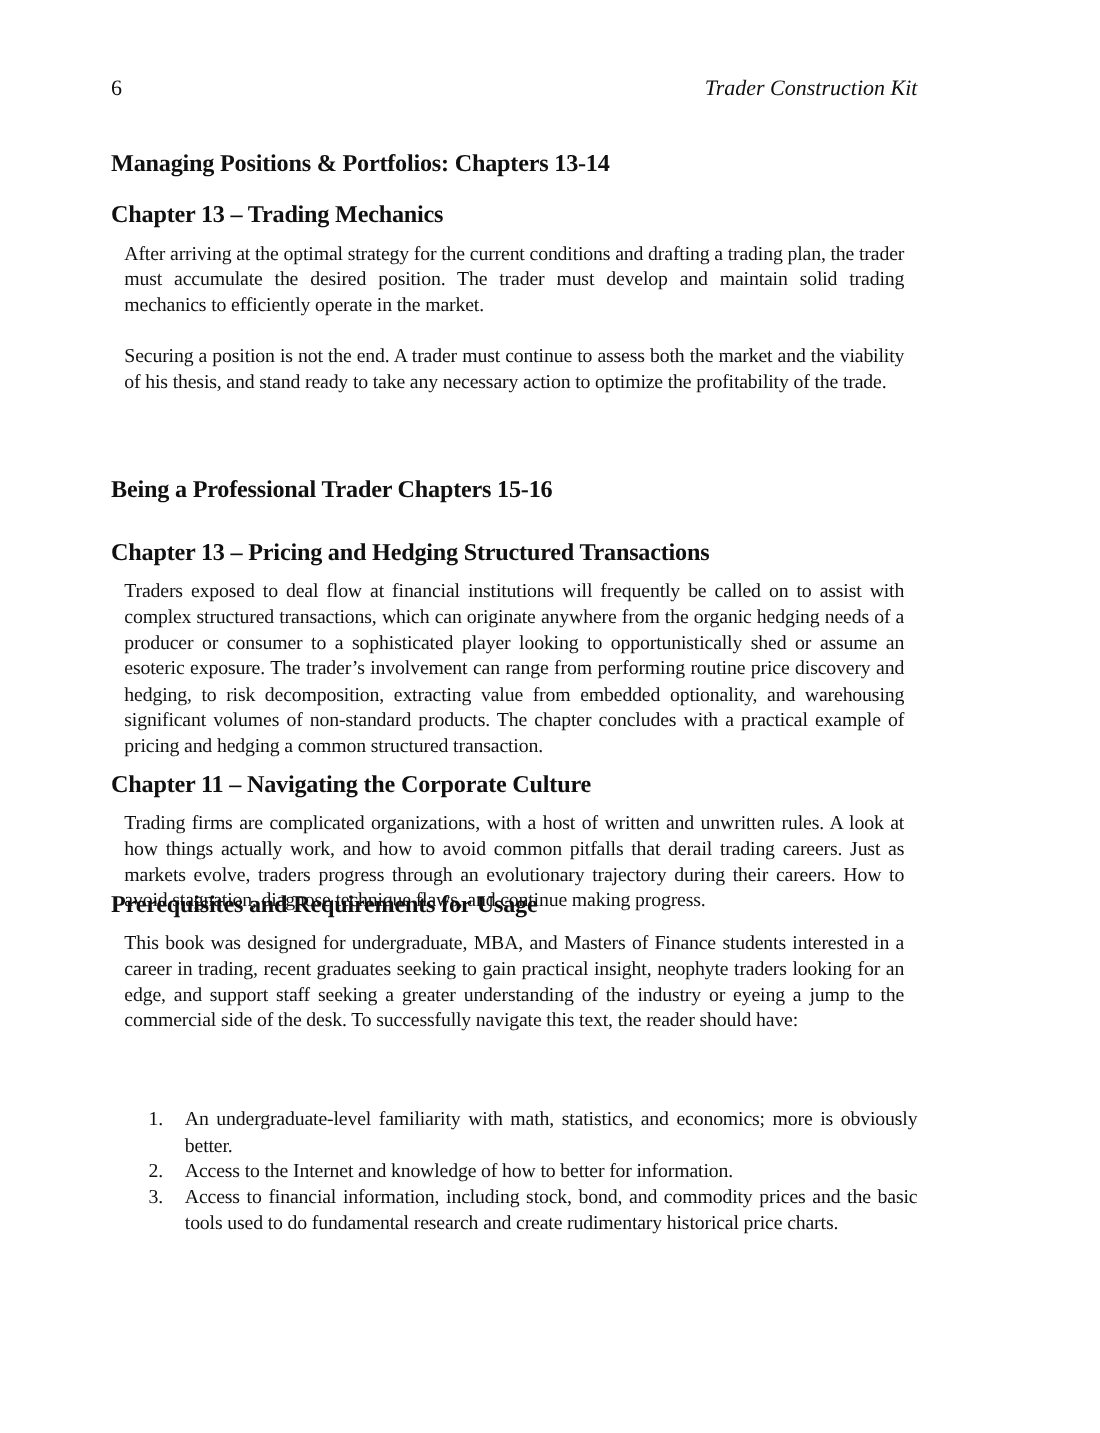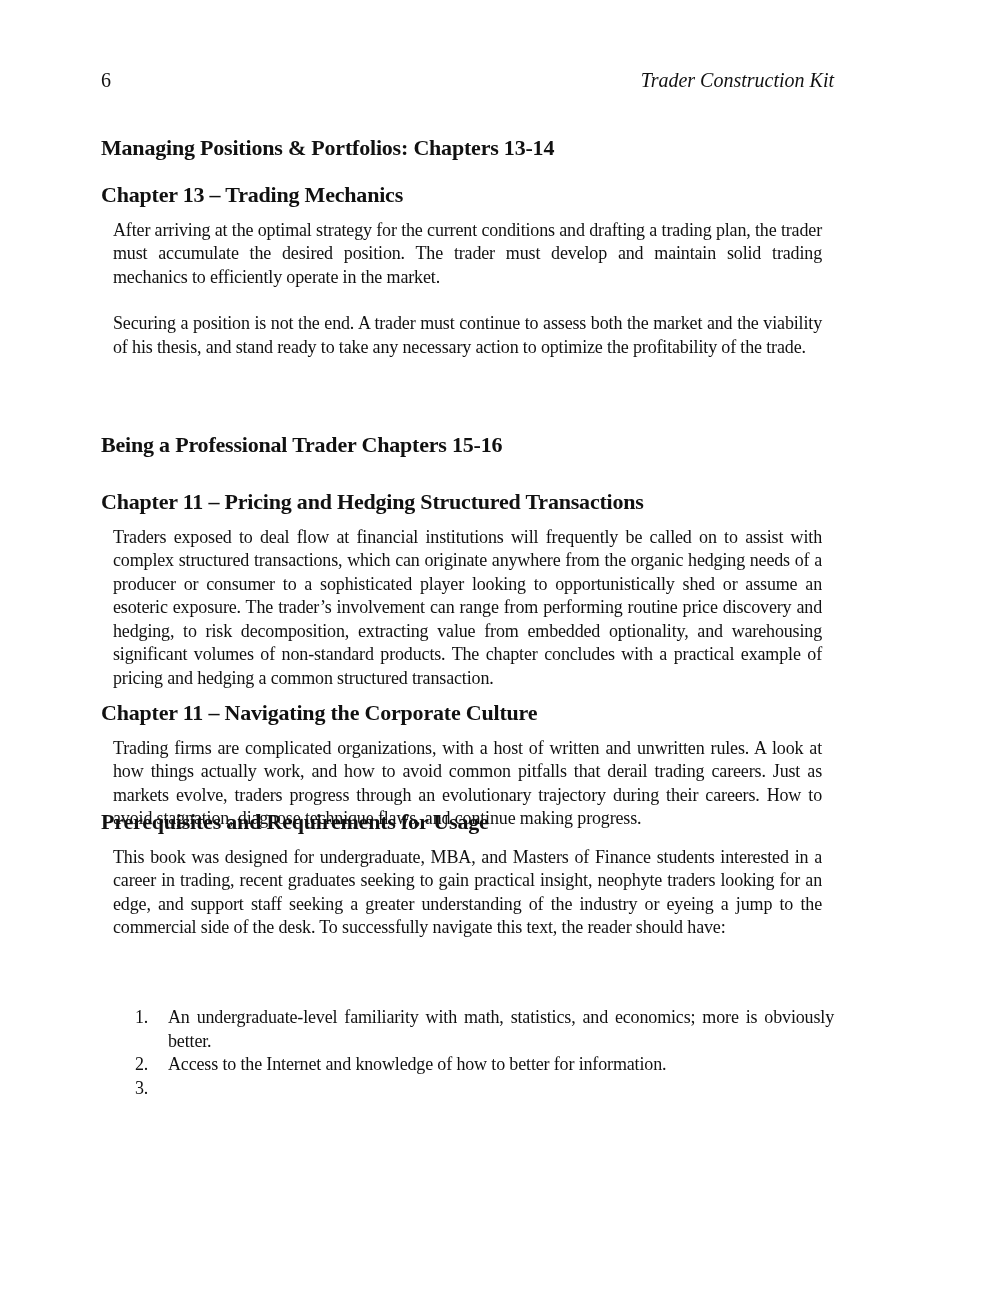--- a/index.html
+++ b/index.html
@@ -116,7 +116,7 @@
   <h2 class="section-heading" style="top:417px;margin-top:14px;">Being a Professional Trader Chapters 15-16</h2>
 
   <div class="block" style="top:490px;">
-    <h3 class="sub-heading">Chapter 11 – Pricing and Hedging Structured Transactions</h3>
+    <h3 class="sub-heading">Chapter 13 – Pricing and Hedging Structured Transactions</h3>
     <p class="para">Traders exposed to deal flow at financial institutions will frequently be called on to assist with complex structured transactions, which can originate anywhere from the organic hedging needs of a producer or consumer to a sophisticated player looking to opportunistically shed or assume an esoteric exposure. The trader’s involvement can range from performing routine price discovery and hedging, to risk decomposition, extracting value from embedded optionality, and warehousing significant volumes of non-standard products. The chapter concludes with a practical example of pricing and hedging a common structured transaction.</p>
   </div>
 

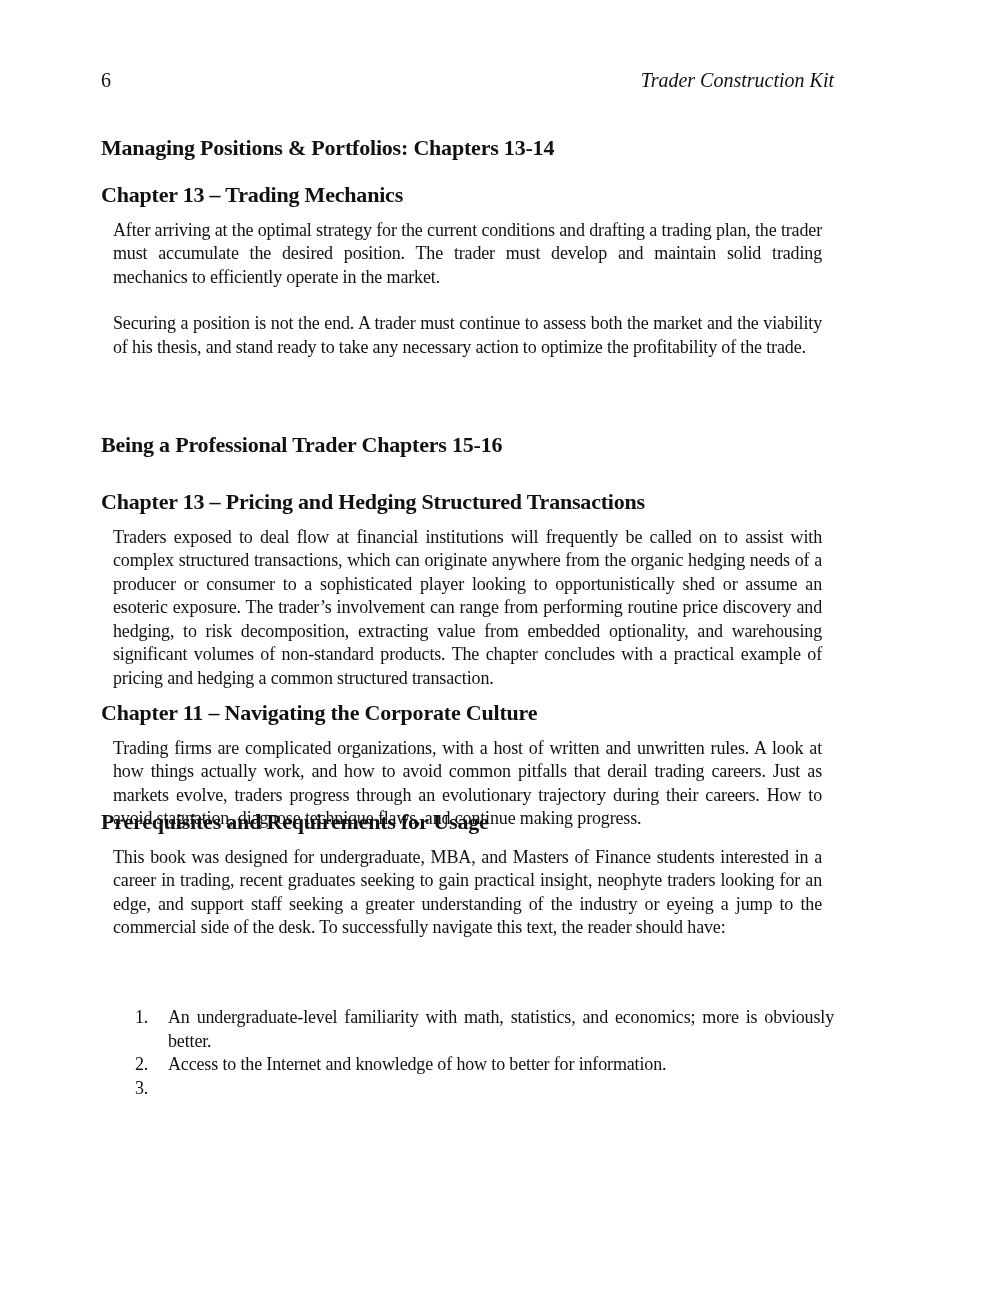--- a/index.html
+++ b/index.html
@@ -141,6 +141,7 @@
     </li>
     <li class="req-item">
       <span class="req-num">3.</span>
+      <span>Access to financial information, including stock, bond, and commodity prices and the basic tools used to do fundamental research and create rudimentary historical price charts.</span>
     </li>
   </ol>
 

